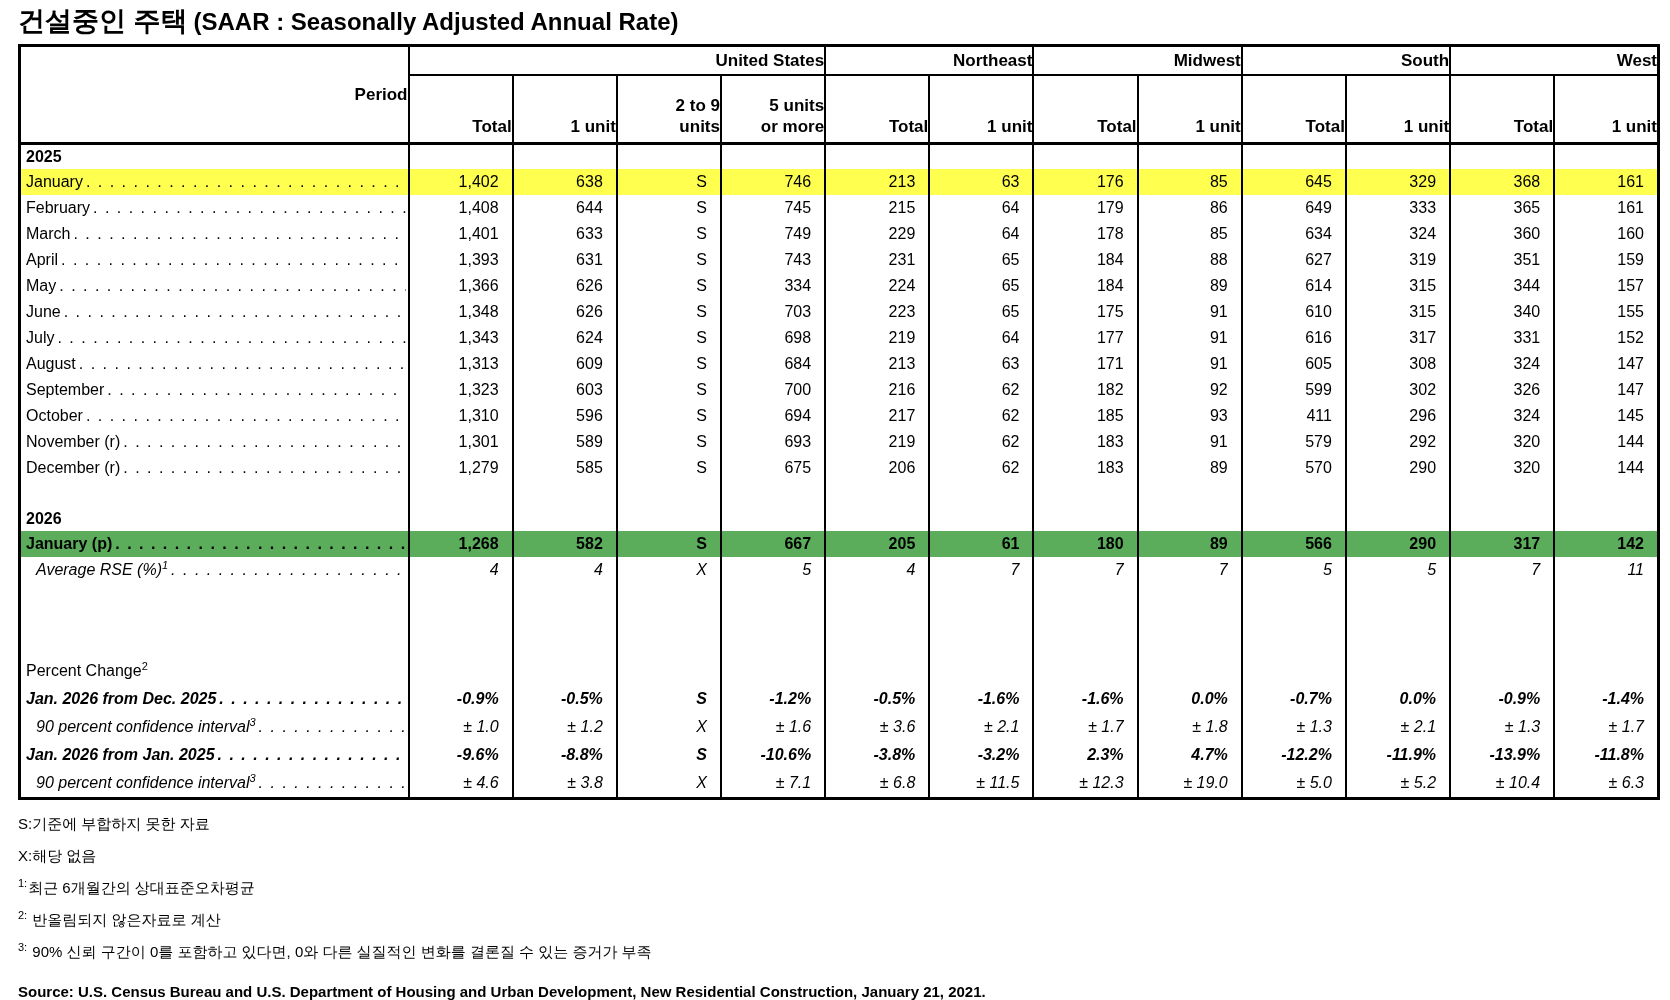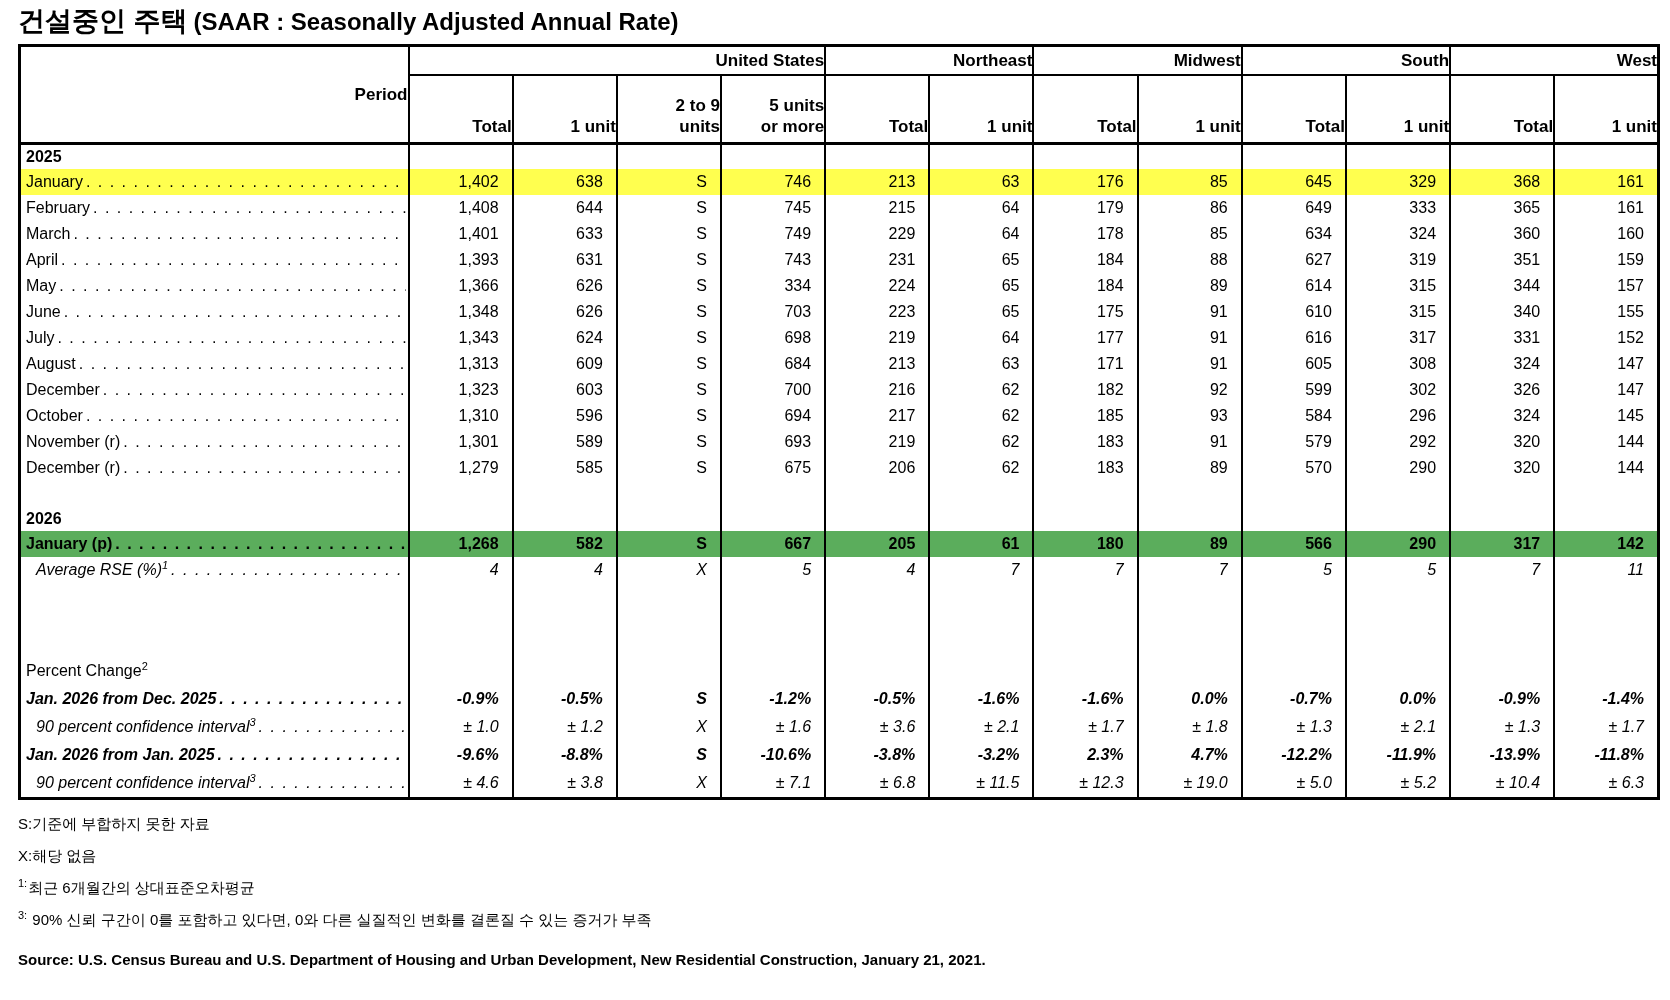--- a/index.html
+++ b/index.html
@@ -274,7 +274,7 @@
         <tr class="">
           <td class="lbl">
             <span class="flex">
-              <span class="nm">December</span>
+              <span class="nm">September</span>
               <span class="dots"></span>
             </span>
           </td>

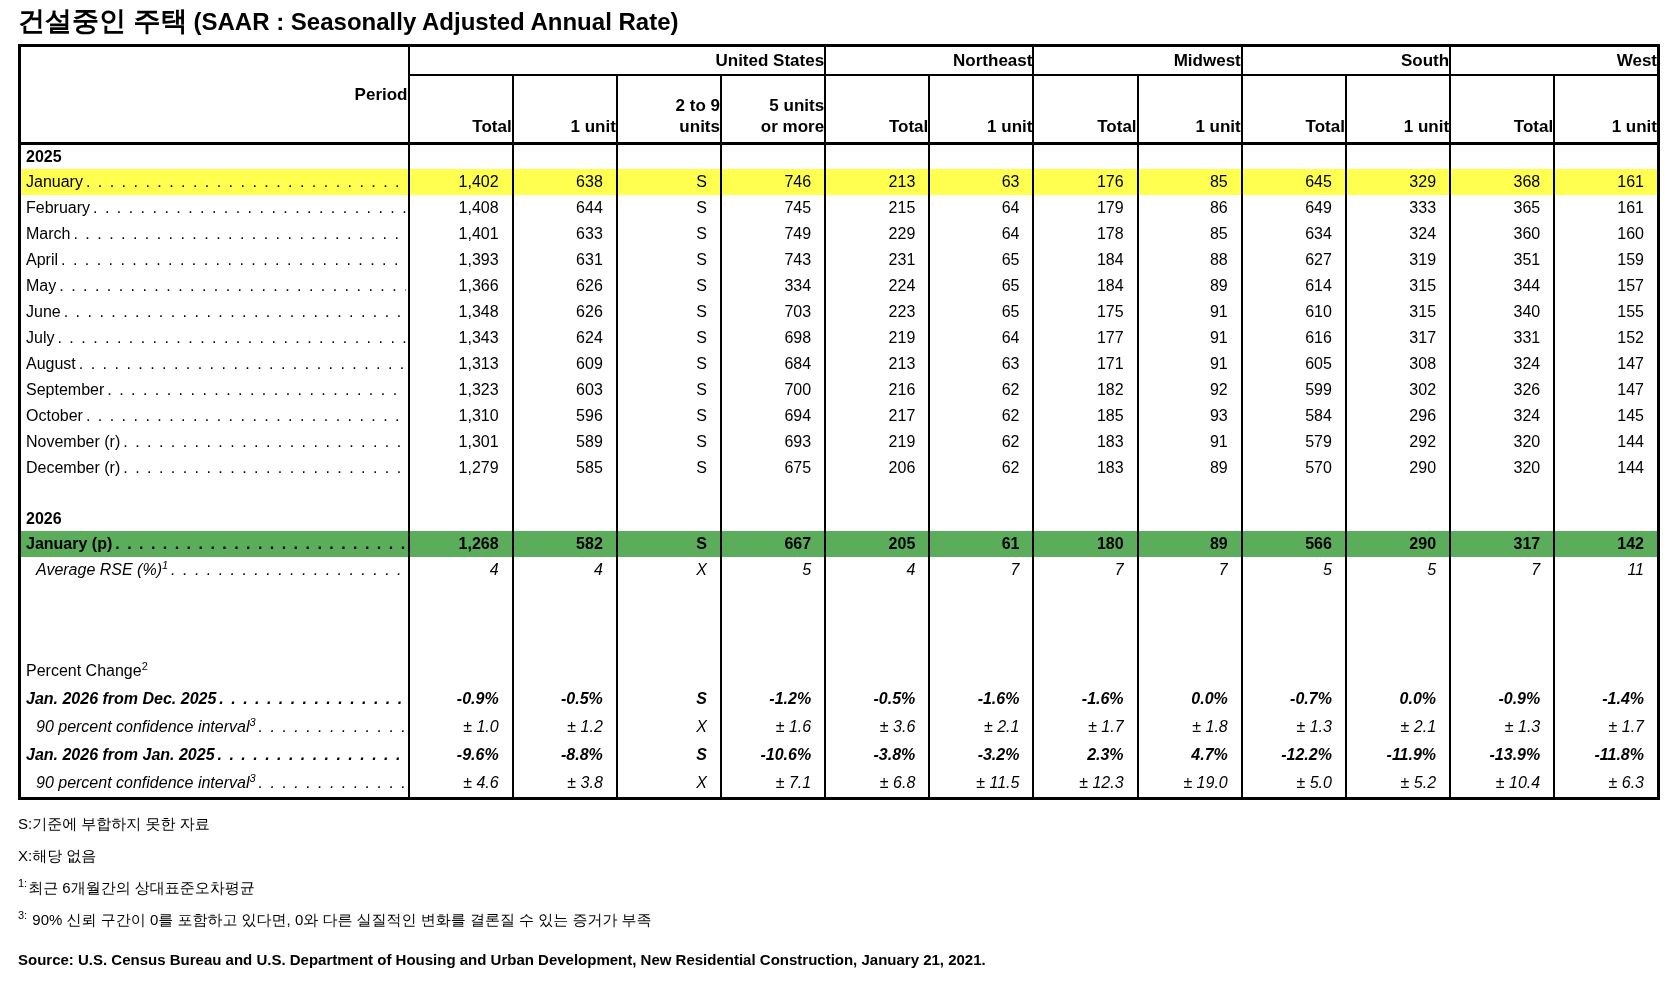--- a/index.html
+++ b/index.html
@@ -306,7 +306,7 @@
           <td class="val">62</td>
           <td class="val">185</td>
           <td class="val">93</td>
-          <td class="val">584</td>
+          <td class="val">411</td>
           <td class="val">296</td>
           <td class="val">324</td>
           <td class="val">145</td>

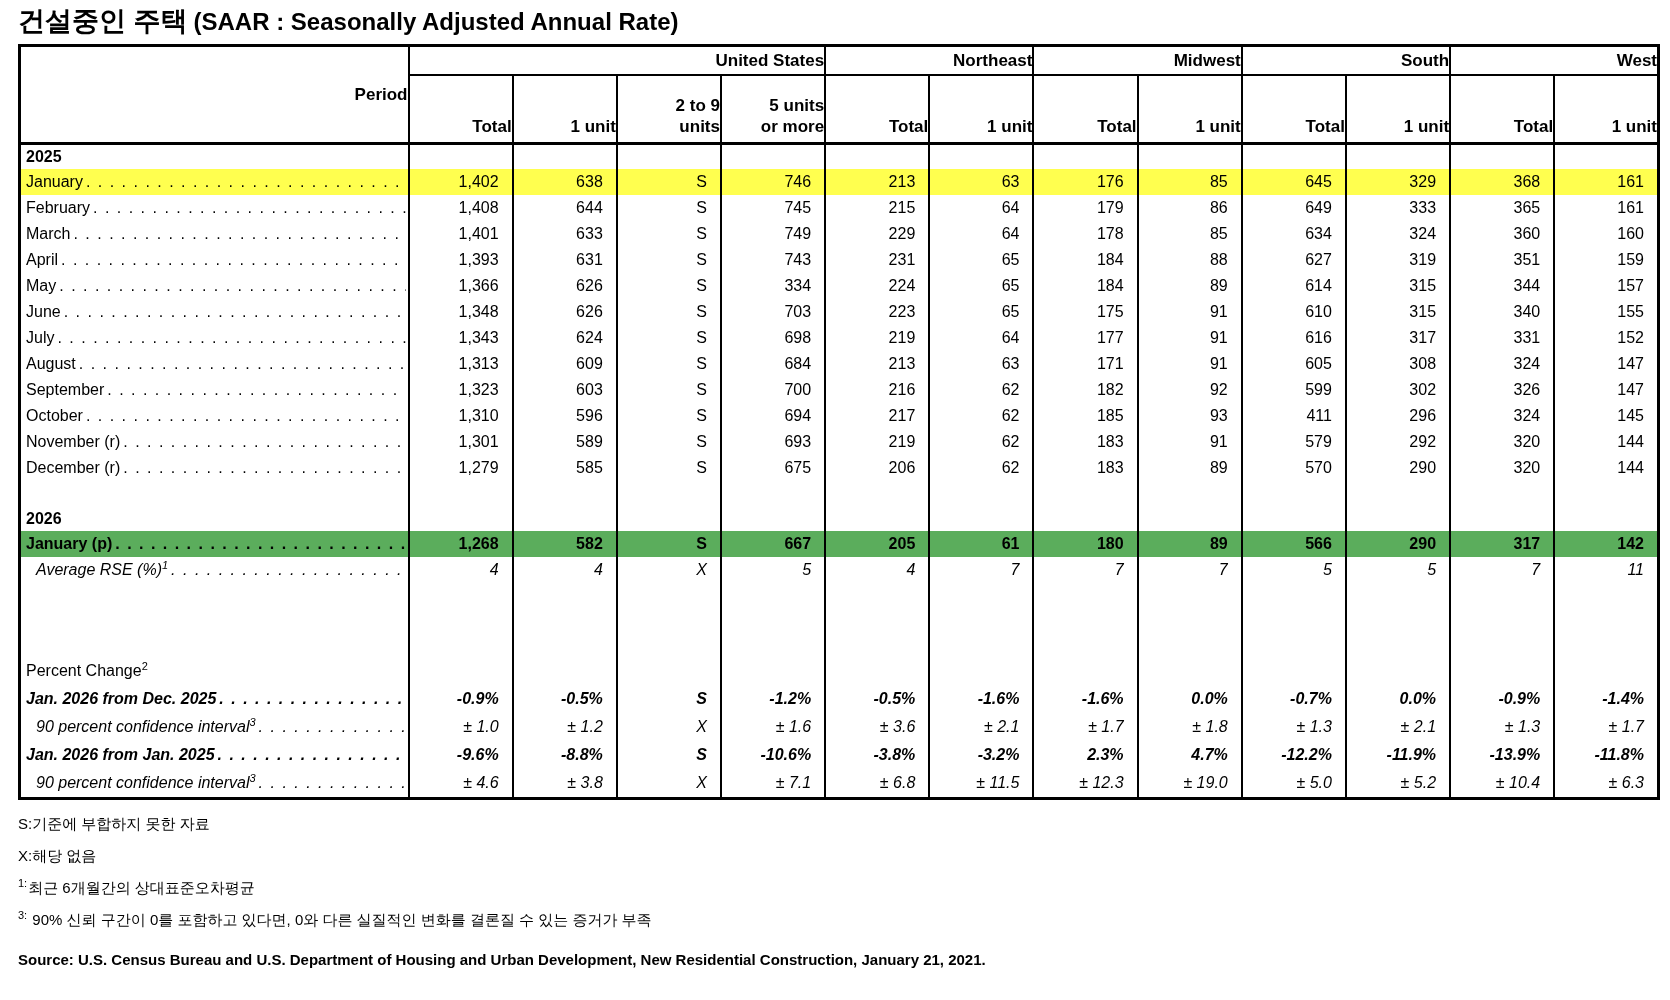--- a/index.html
+++ b/index.html
@@ -561,6 +561,7 @@
       <div class="fn">S:기준에 부합하지 못한 자료</div>
       <div class="fn">X:해당 없음</div>
       <div class="fn"><sup>1:</sup>최근 6개월간의 상대표준오차평균</div>
+      <div class="fn"><sup>2:</sup> 반올림되지 않은자료로 계산</div>
       <div class="fn"><sup>3:</sup> 90% 신뢰 구간이 0를 포함하고 있다면, 0와 다른 실질적인 변화를 결론질 수 있는 증거가 부족</div>
     </div>
 

